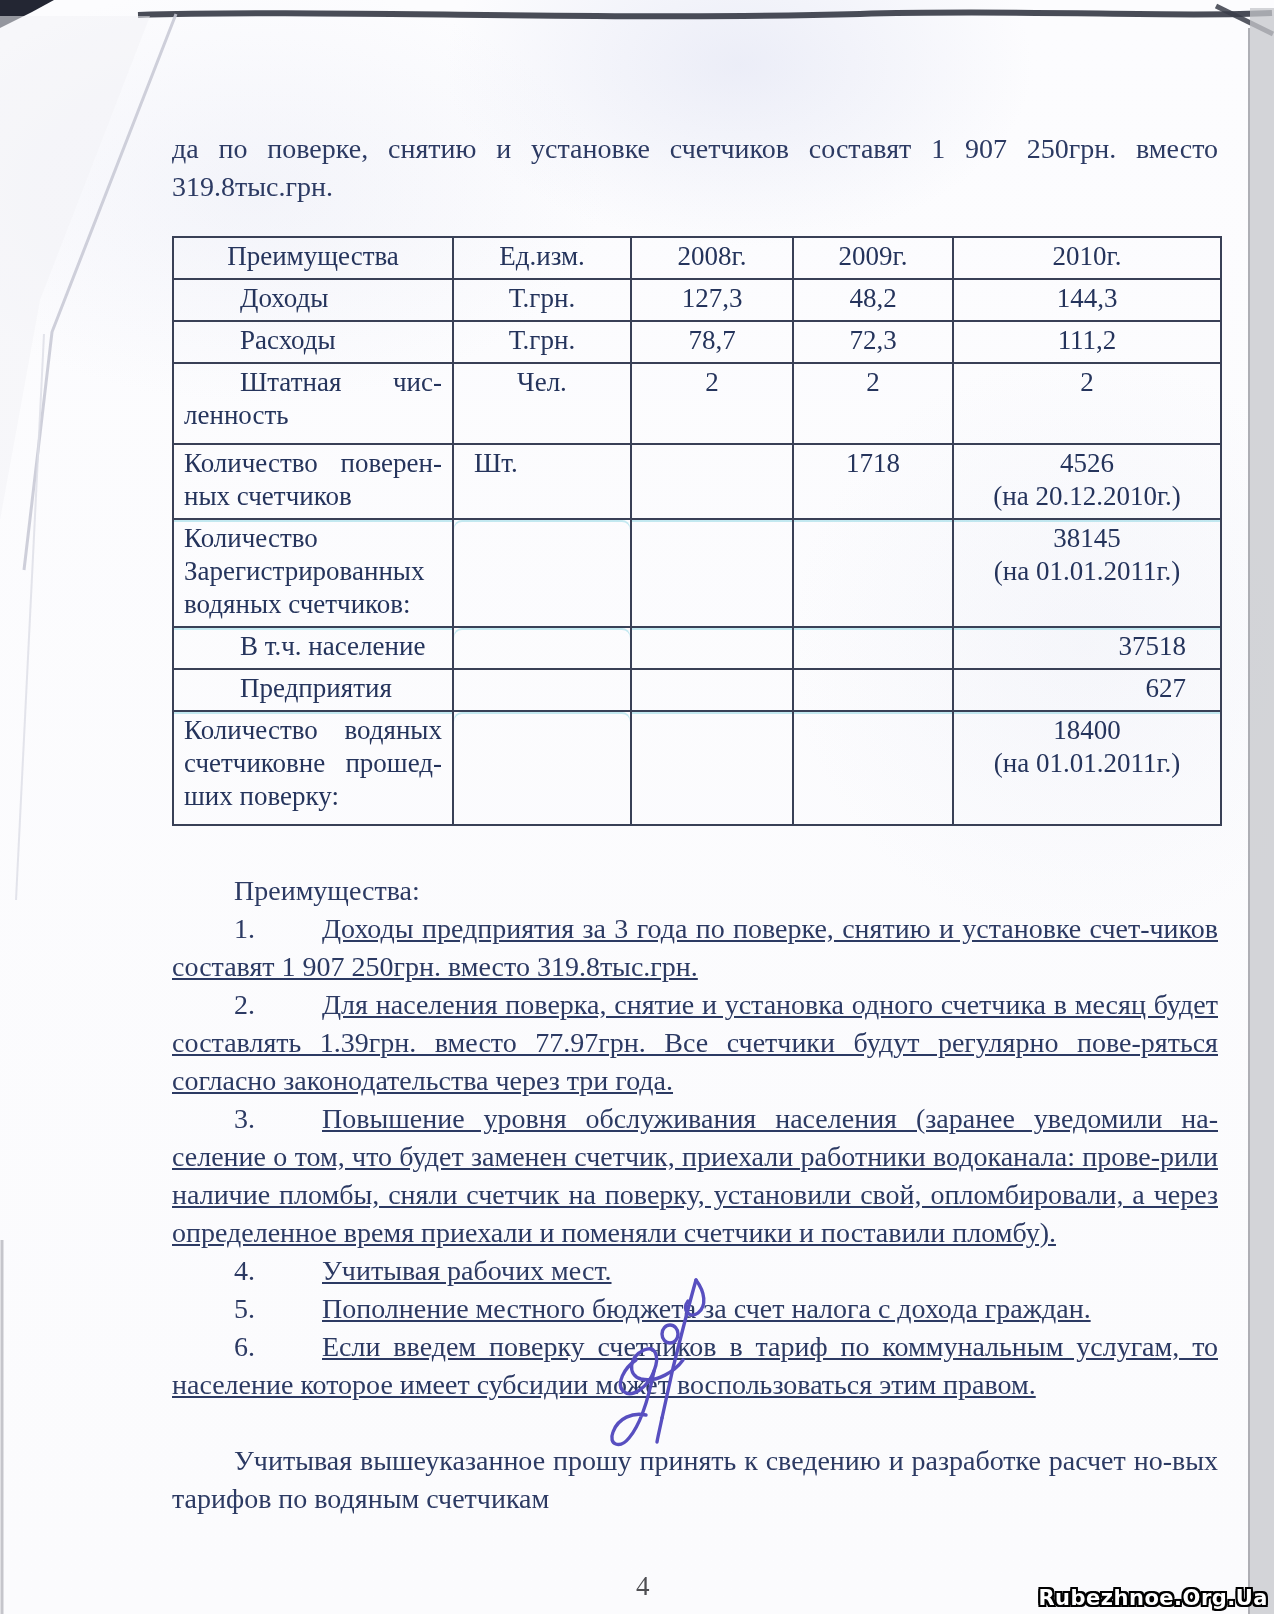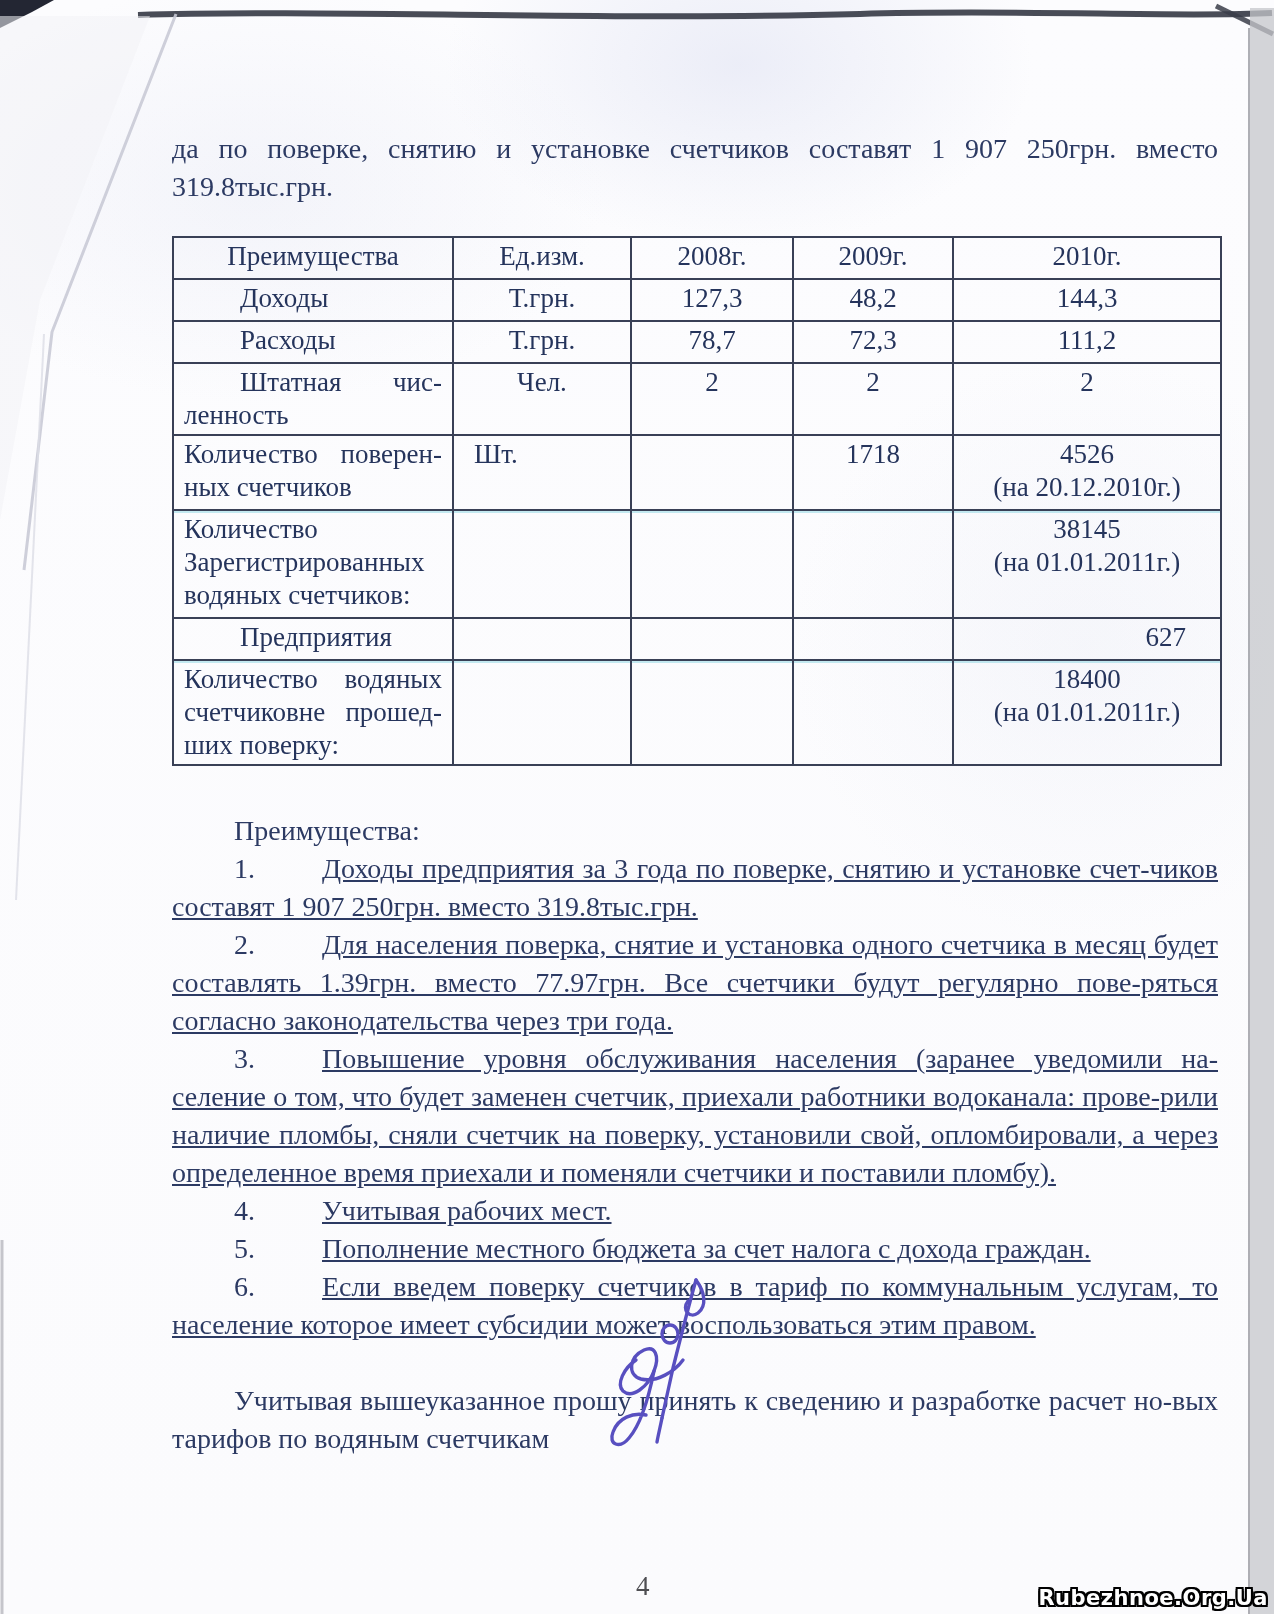--- a/index.html
+++ b/index.html
@@ -48,7 +48,7 @@
   td.name{text-align:left;}
   td.name.ind{text-indent:56px;}
   td.name.just{text-align:justify;}
-  td.unit{text-align:center;}
+  td.unit{text-align:center;border-radius:8px;}
   td.unit.left{text-align:left;padding-left:20px;}
   td.val{text-align:center;}
   td.val.right{text-align:right;padding-right:34px;}

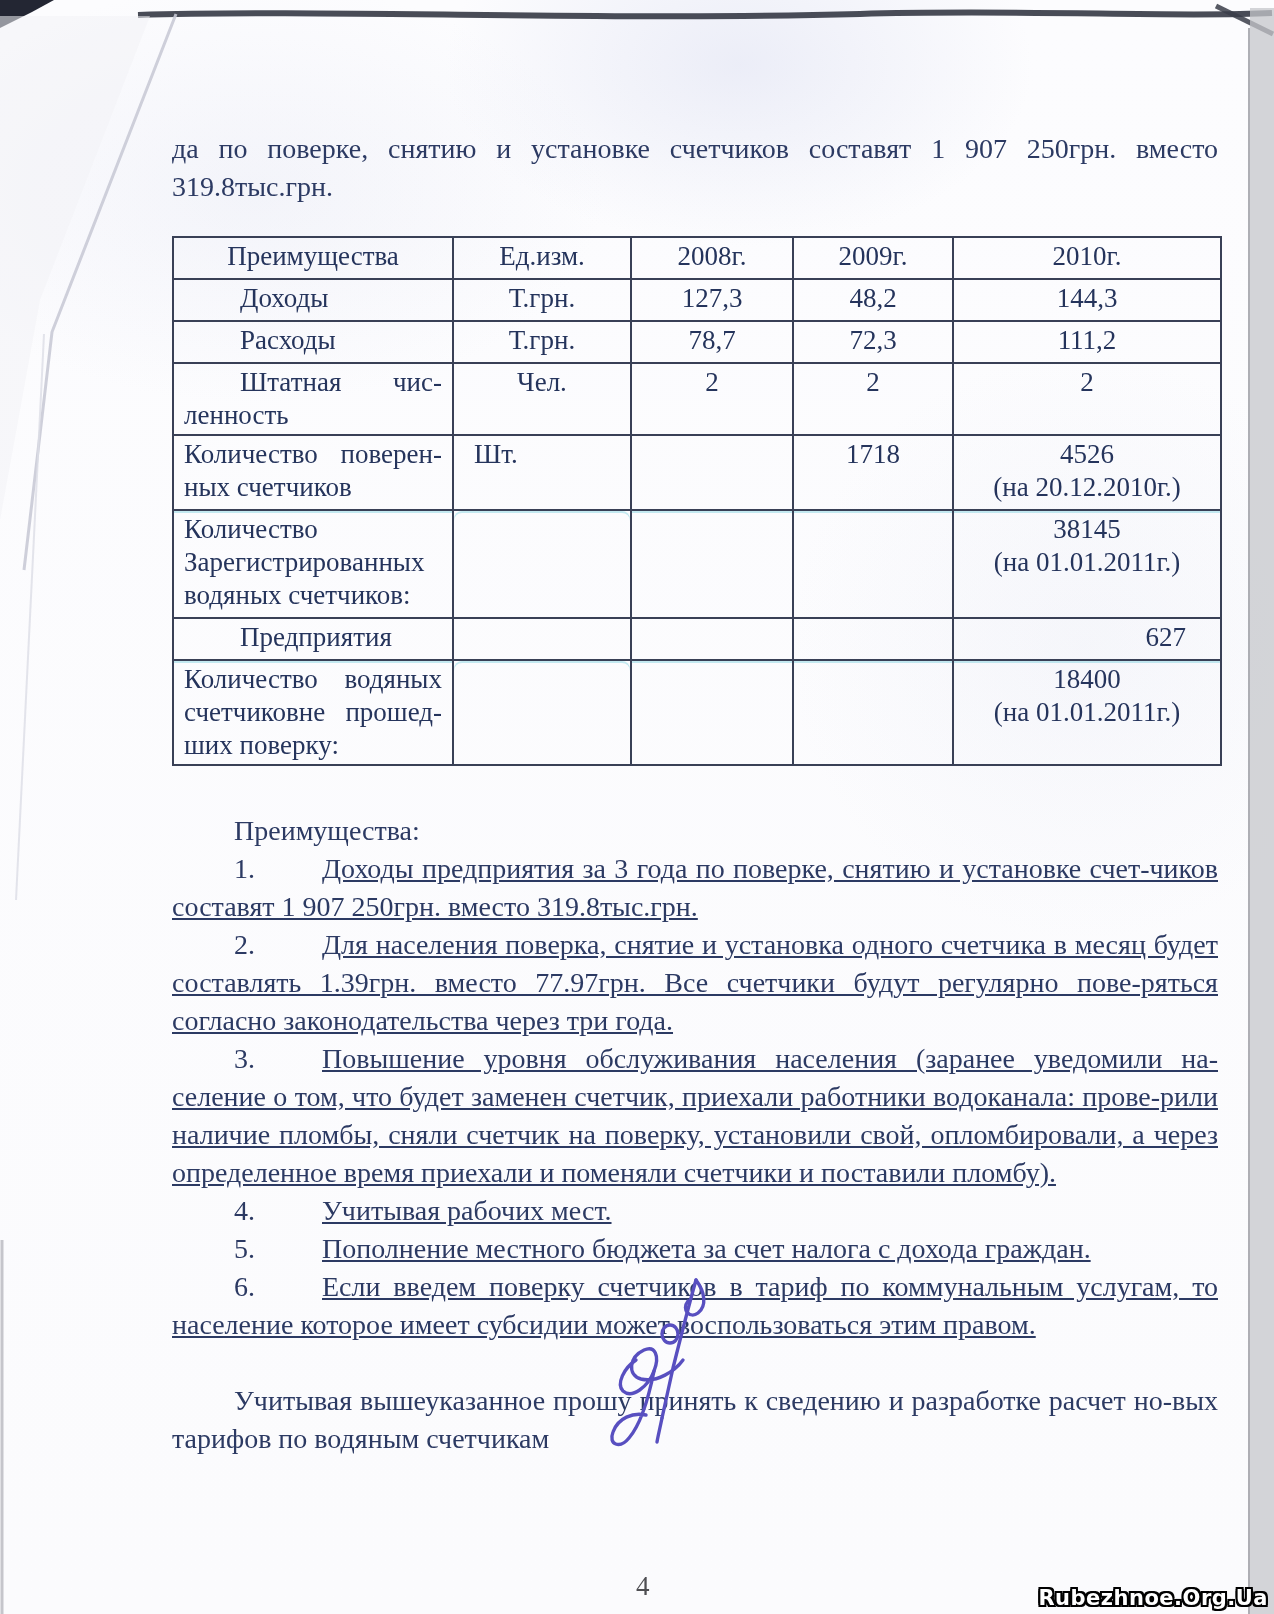--- a/index.html
+++ b/index.html
@@ -53,7 +53,7 @@
   td.val{text-align:center;}
   td.val.right{text-align:right;padding-right:34px;}
   td.pre{white-space:pre-line;}
-  tr.tall td{padding-bottom:2px;}
+  tr.tall td{padding-bottom:11px;}
   tr.teal td{box-shadow:inset 0 2px 0 rgba(88,197,214,.35);}
   .adv-title{
     margin:46px 0 0 0;

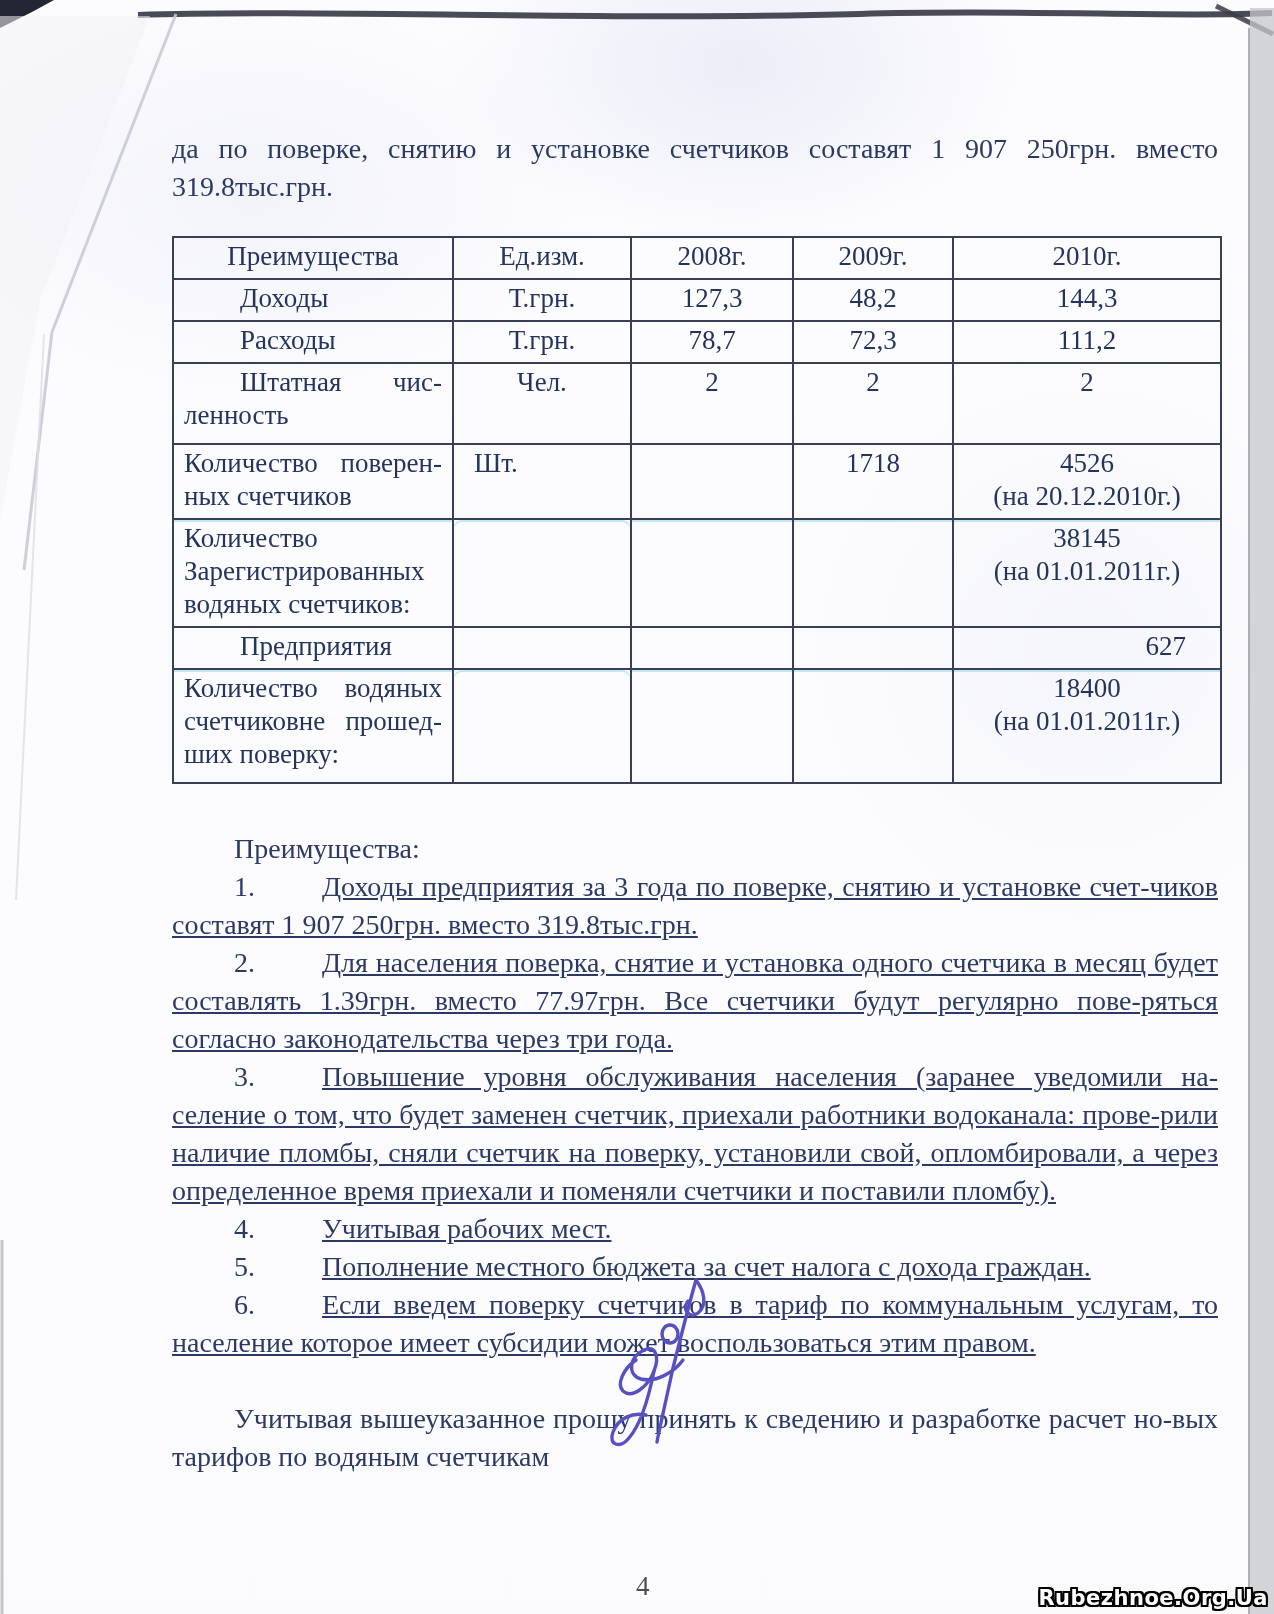--- a/index.html
+++ b/index.html
@@ -175,6 +175,13 @@
           <td class="val pre">38145
 (на 01.01.2011г.)</td>
         </tr>
+        <tr class="teal">
+          <td class="name ind">В т.ч. население</td>
+          <td class="unit"></td>
+          <td class="val"></td>
+          <td class="val"></td>
+          <td class="val right">37518</td>
+        </tr>
         <tr>
           <td class="name ind">Предприятия</td>
           <td class="unit"></td>

